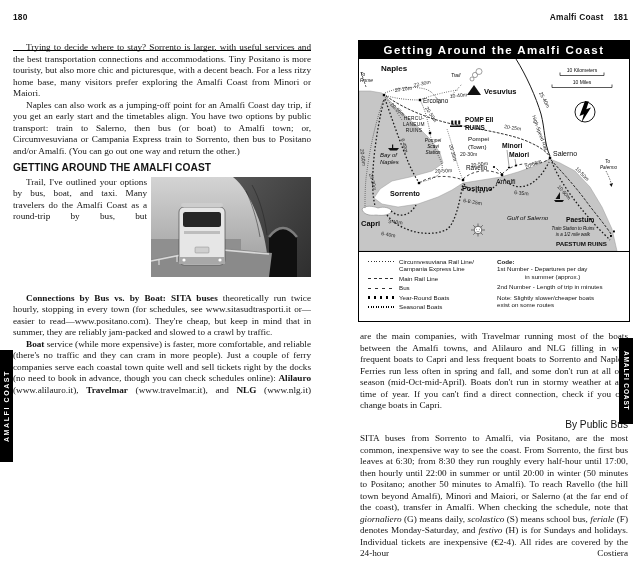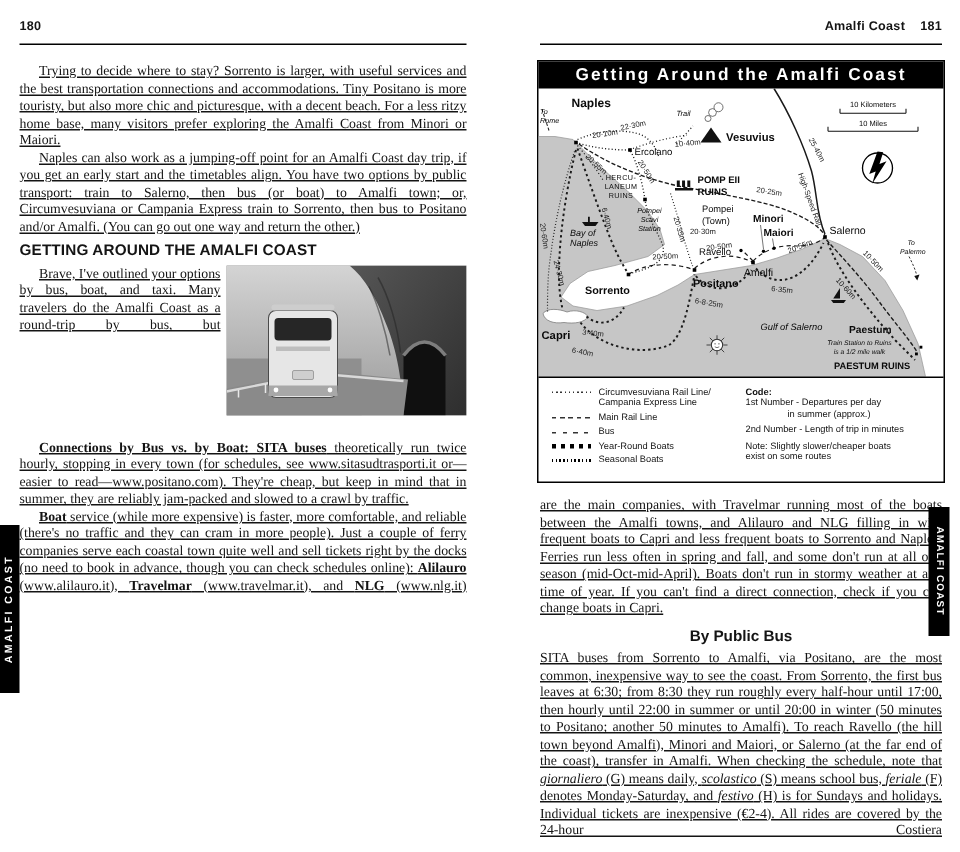--- a/index.html
+++ b/index.html
@@ -8,7 +8,7 @@
   
   .phead{position:absolute;top:12px;height:16px;display:flex;align-items:baseline;gap:10px;
          font-family:"Liberation Sans",sans-serif;font-weight:bold;font-size:8.4px;
-         letter-spacing:.2px;border-bottom:1px solid #000;padding-bottom:1px;}
+         letter-spacing:.2px;border-bottom:1px solid #000;padding-bottom:22px;}
   .phead-left{left:13px;width:298px;}
   .phead-right{left:360px;width:268px;justify-content:flex-end;}
   

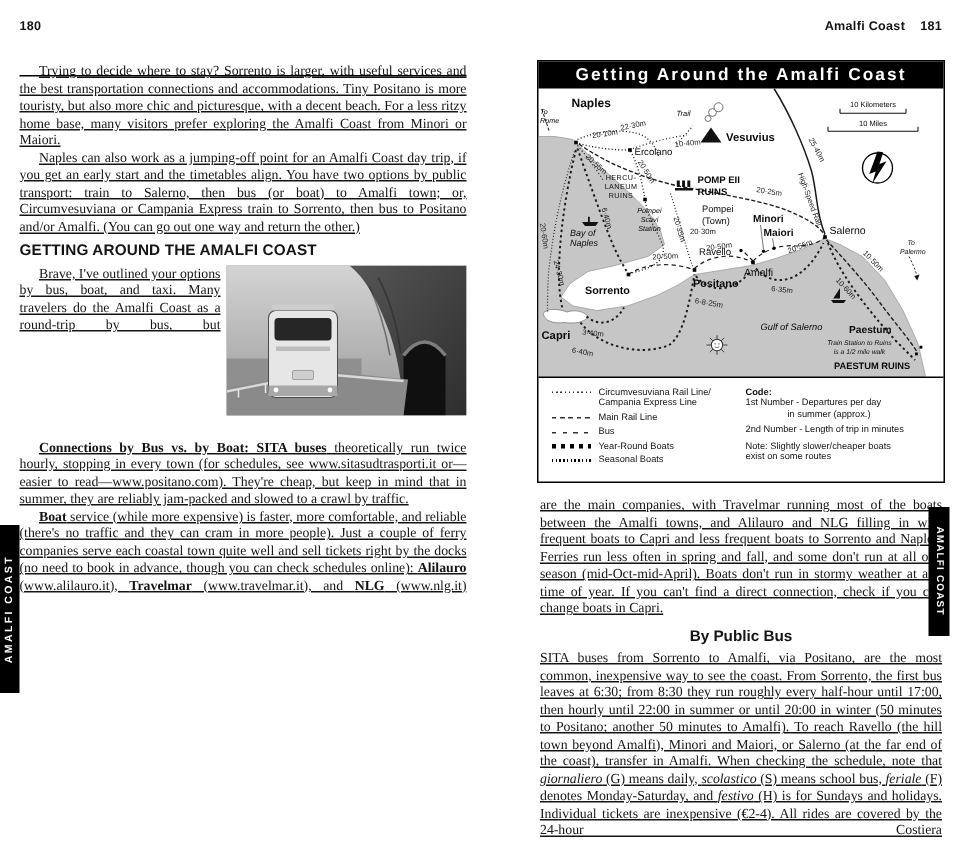--- a/index.html
+++ b/index.html
@@ -15,7 +15,7 @@
   .col{position:absolute;font-size:9.2px;line-height:11.5px;text-align:justify;}
   .col-left{left:13px;top:42px;width:298px;}
   .col-right{left:360px;top:331px;width:268px;}
-  .col p{margin:0;text-decoration:underline;}
+  .col p{margin:0;}
   .ind{text-indent:13px;}
   .jl{text-align-last:justify;}
   .b{font-weight:bold;}

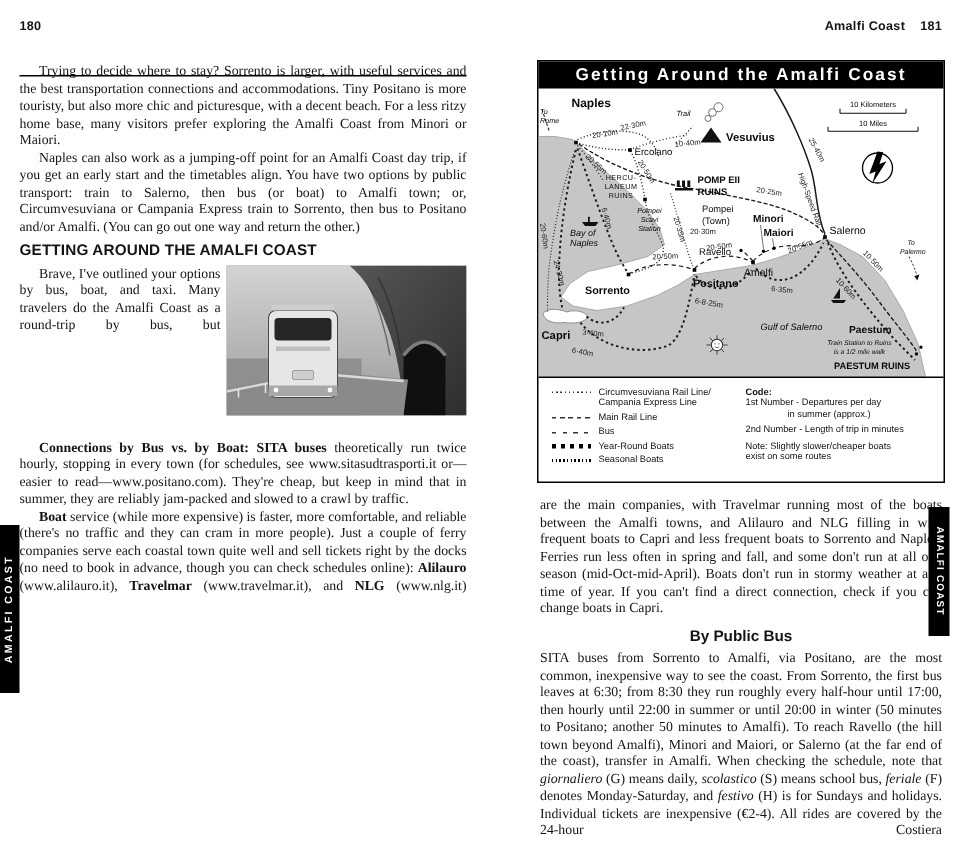--- a/index.html
+++ b/index.html
@@ -81,7 +81,7 @@
     <h2 class="sec-head">GETTING AROUND THE AMALFI COAST</h2>
     <div class="wrap-zone">
       <div class="narrow">
-        <p class="ind jl">Brave, I've outlined your options by bus, boat, and taxi. Many travelers do the Amalfi Coast as a round-trip by bus, but</p>
+        <p class="ind jl">Trail, I've outlined your options by bus, boat, and taxi. Many travelers do the Amalfi Coast as a round-trip by bus, but</p>
       </div>
 
       <div class="photo">

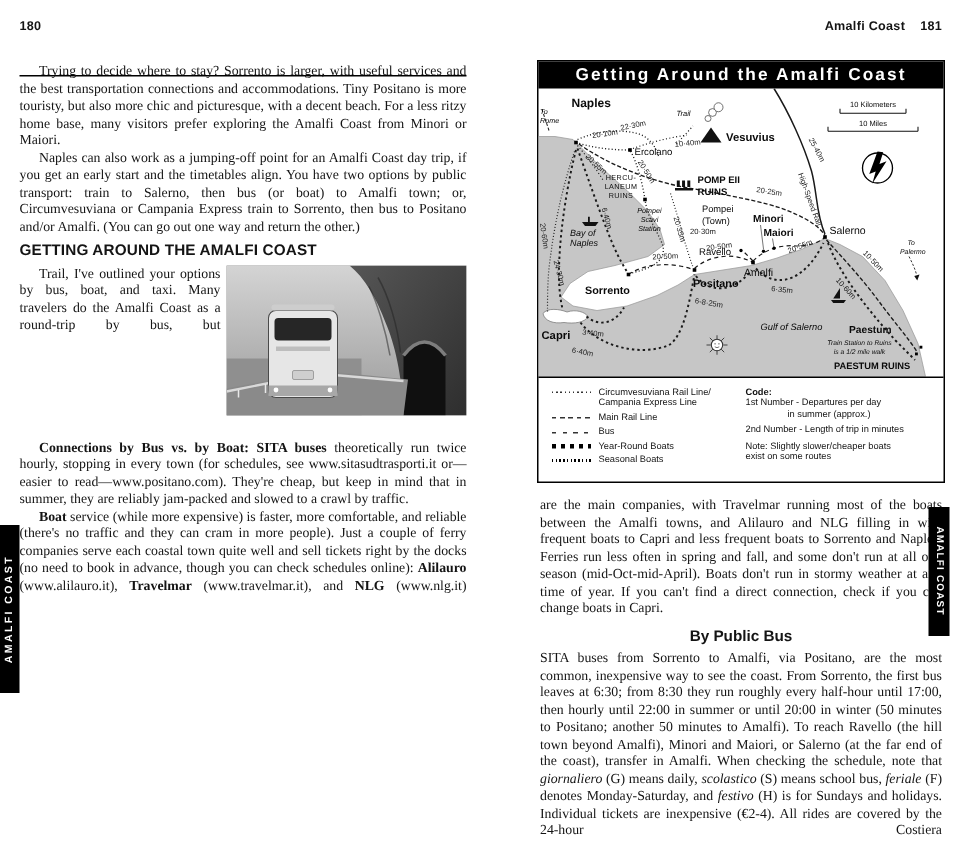--- a/index.html
+++ b/index.html
@@ -22,8 +22,8 @@
   .i{font-style:italic;}
   .sec-head{font-family:"Liberation Sans",sans-serif;font-weight:bold;font-size:10.2px;
             letter-spacing:.1px;margin:5px 0 3px 0;text-align:left;}
-  .sub-head{font-family:"Liberation Sans",sans-serif;font-weight:bold;font-size:10.2px;
-            margin:7px 0 3px 0;text-align:center;}
+  .sub-head{font-family:"Liberation Sans",sans-serif;font-weight:normal;font-size:10.2px;
+            margin:7px 0 3px 0;text-align:right;}
   
   .wrap-zone{position:relative;height:116px;}
   .narrow{width:134px;}

